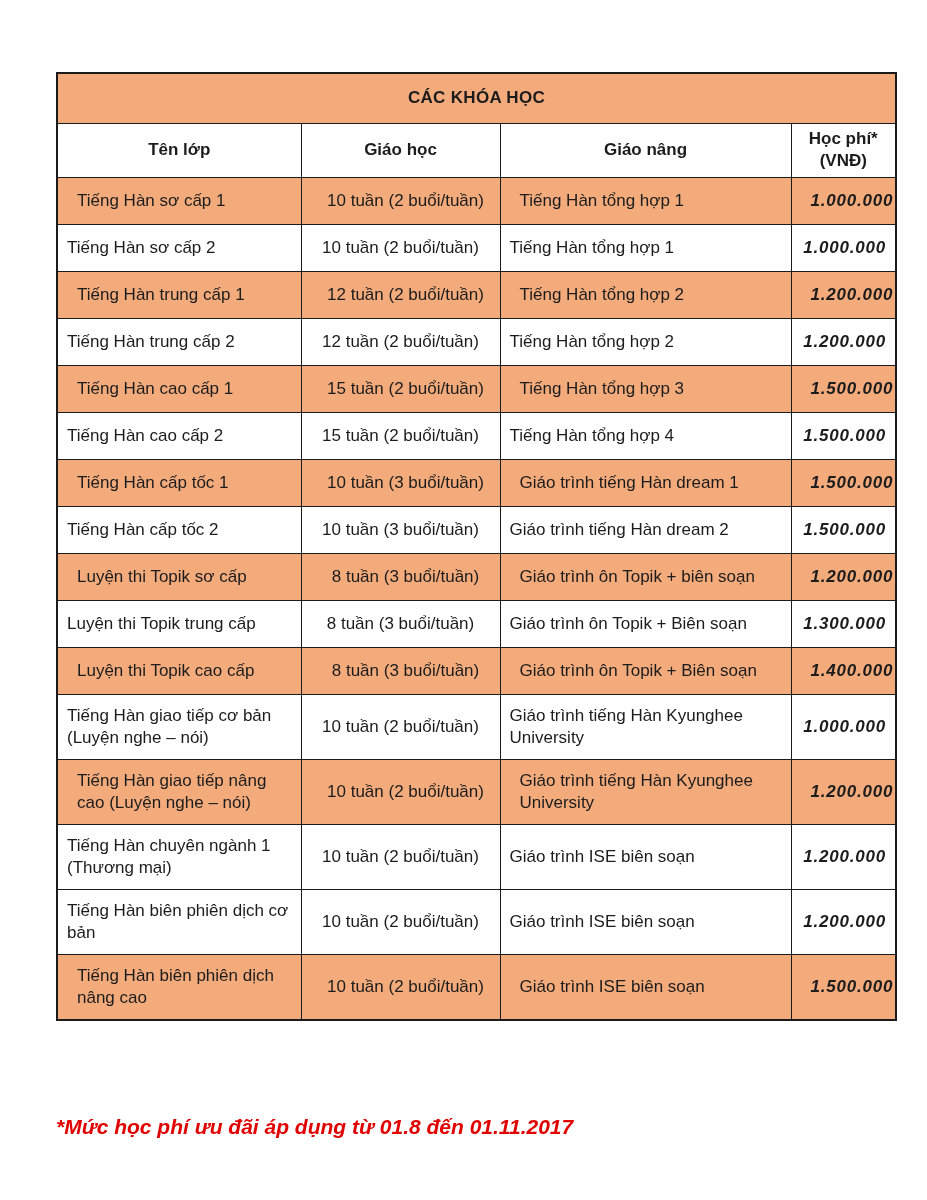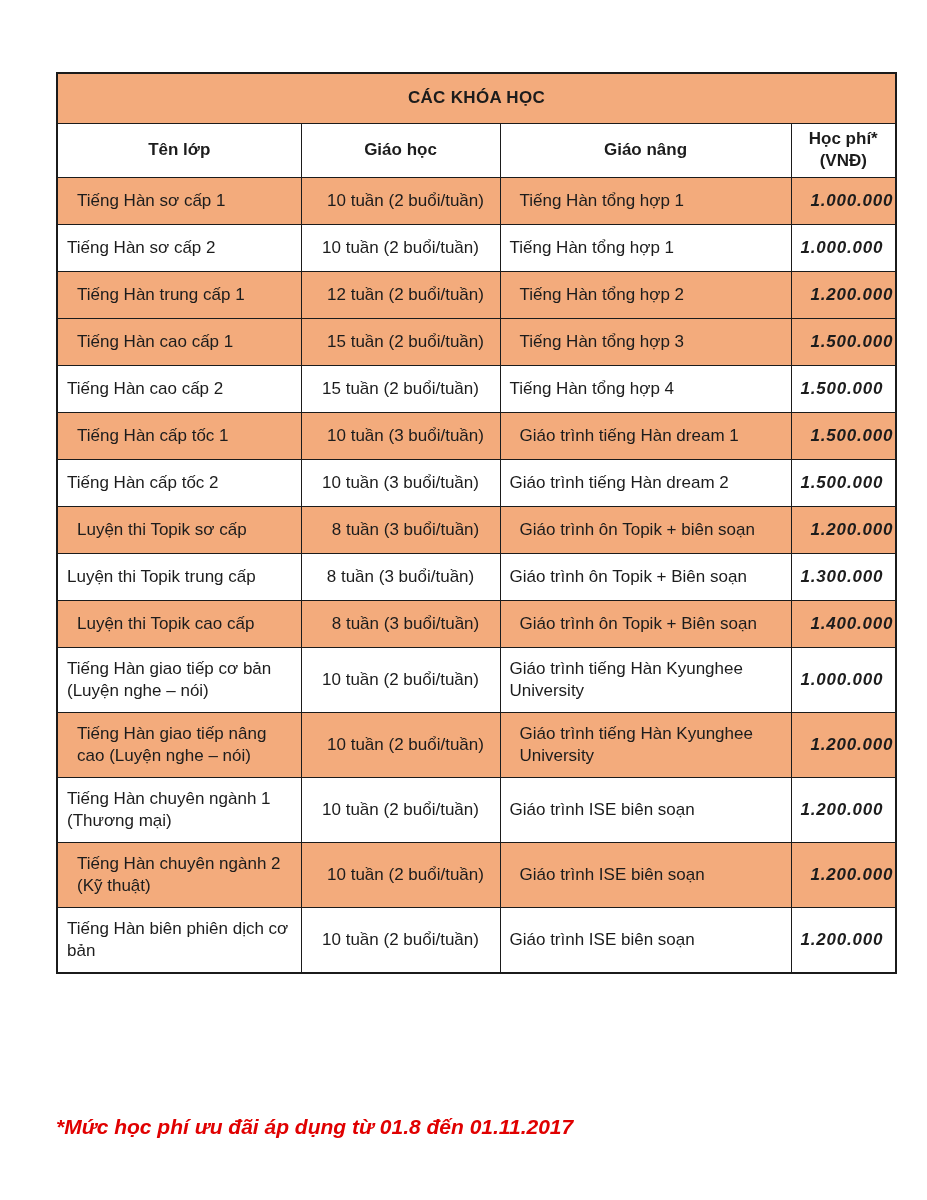--- a/index.html
+++ b/index.html
@@ -54,7 +54,7 @@
   td.t-left   { text-align: left; }
   td.t-center { text-align: center; margin-top: 28px; }
   td.t-fee {
-    text-align: left;
+    text-align: right;
     font-weight: bold;
     font-style: italic;
     letter-spacing: 0.8px;

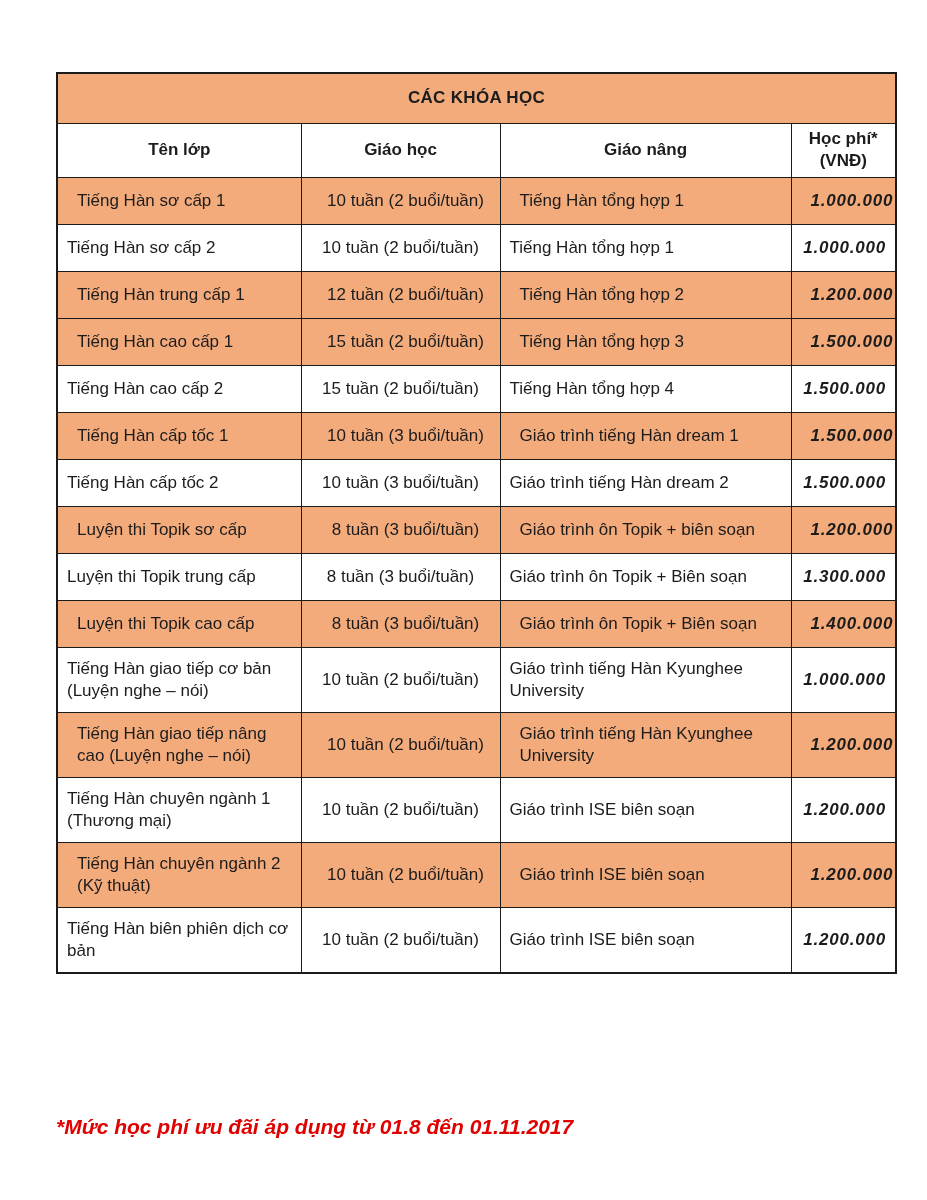--- a/index.html
+++ b/index.html
@@ -116,6 +116,12 @@
     <td class="t-left">Tiếng Hàn tổng hợp 2</td>
     <td class="t-fee">1.200.000</td>
   </tr>
+        <tr>
+    <td class="t-left">Tiếng Hàn trung cấp 2</td>
+    <td class="t-center">12 tuần (2 buổi/tuần)</td>
+    <td class="t-left">Tiếng Hàn tổng hợp 2</td>
+    <td class="t-fee">1.200.000</td>
+  </tr>
         <tr class="orange">
     <td class="t-left">Tiếng Hàn cao cấp 1</td>
     <td class="t-center">15 tuần (2 buổi/tuần)</td>

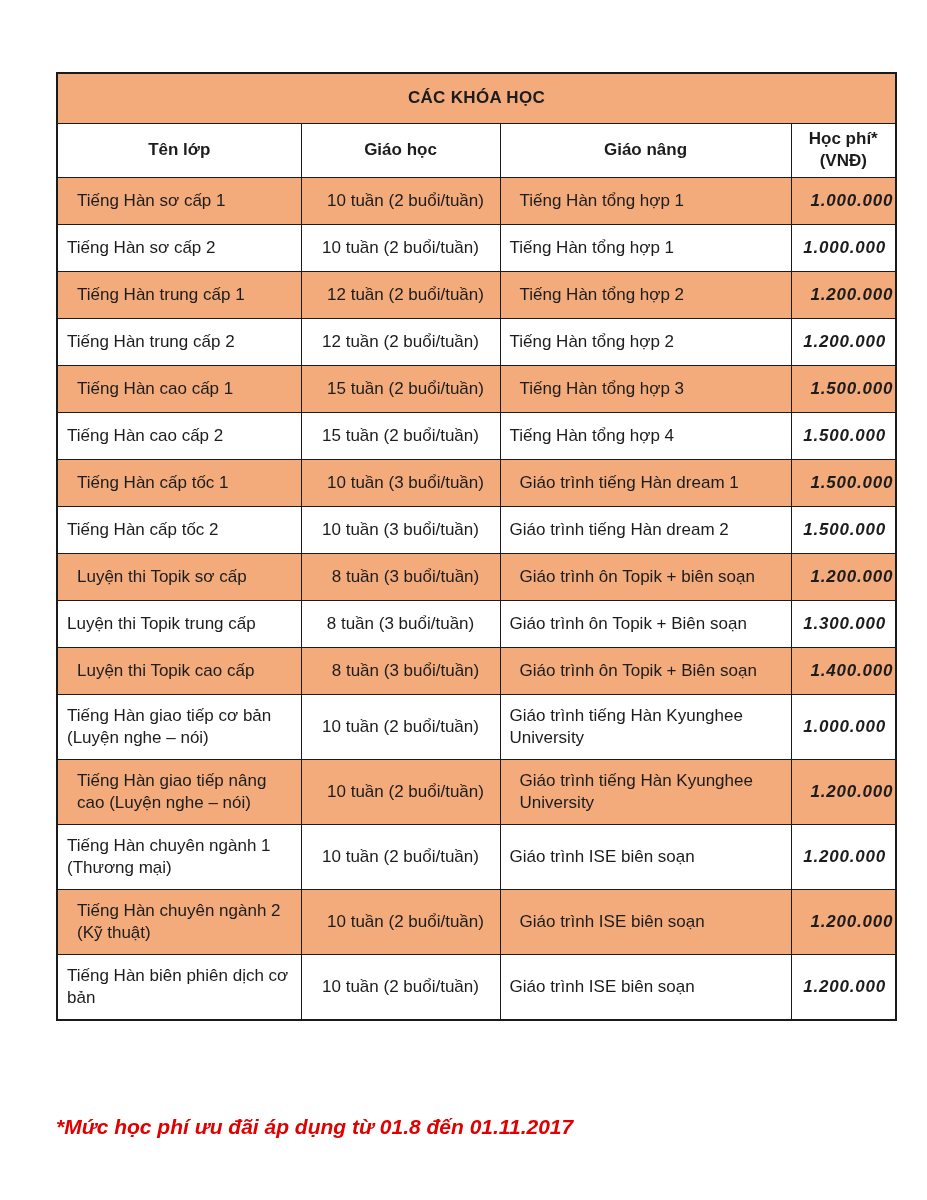--- a/index.html
+++ b/index.html
@@ -182,12 +182,6 @@
     <td class="t-left">Giáo trình ISE biên soạn</td>
     <td class="t-fee">1.200.000</td>
   </tr>
-        <tr class="orange">
-    <td class="t-left">Tiếng Hàn chuyên ngành 2 (Kỹ thuật)</td>
-    <td class="t-center">10 tuần (2 buổi/tuần)</td>
-    <td class="t-left">Giáo trình ISE biên soạn</td>
-    <td class="t-fee">1.200.000</td>
-  </tr>
         <tr>
     <td class="t-left">Tiếng Hàn biên phiên dịch cơ bản</td>
     <td class="t-center">10 tuần (2 buổi/tuần)</td>

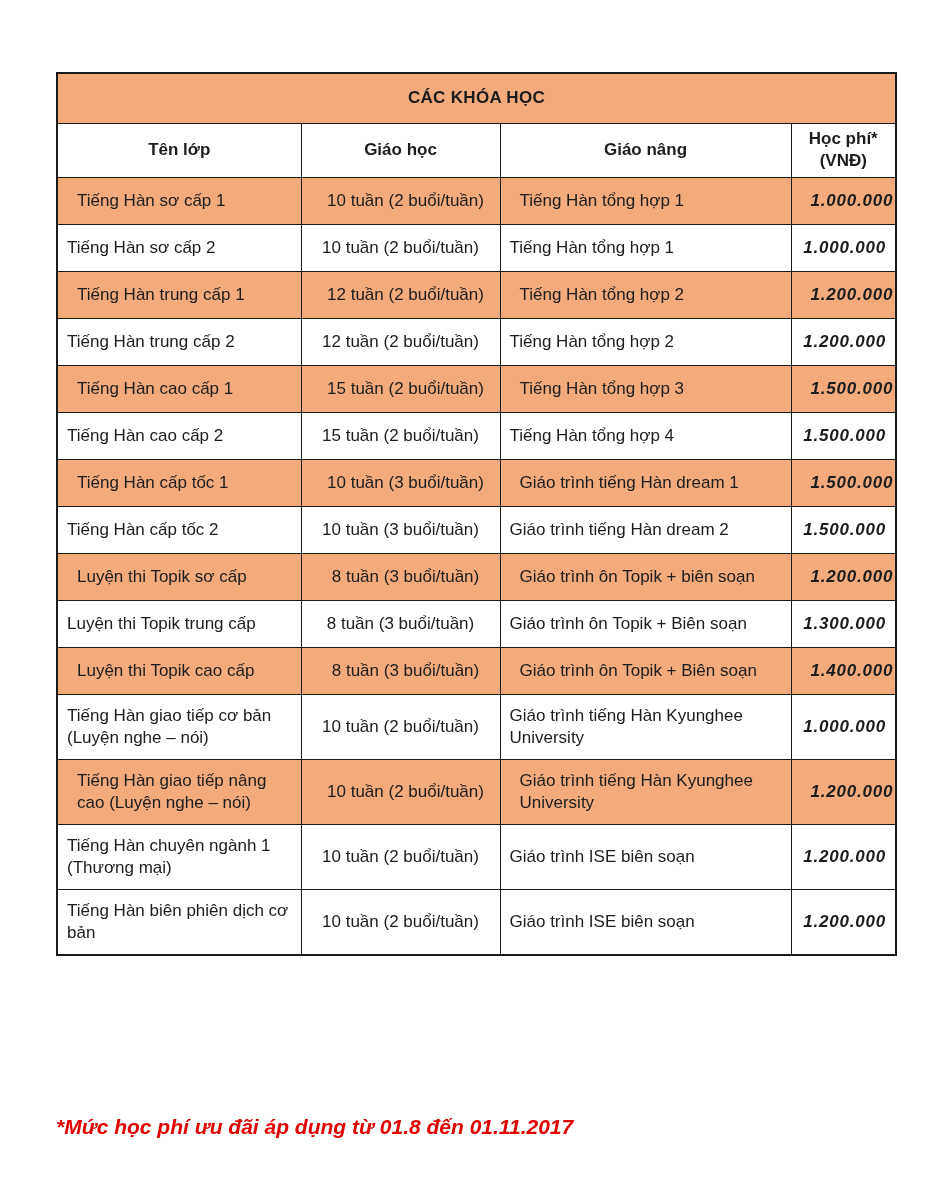--- a/index.html
+++ b/index.html
@@ -188,6 +188,12 @@
     <td class="t-left">Giáo trình ISE biên soạn</td>
     <td class="t-fee">1.200.000</td>
   </tr>
+        <tr class="orange">
+    <td class="t-left">Tiếng Hàn biên phiên dịch nâng cao</td>
+    <td class="t-center">10 tuần (2 buổi/tuần)</td>
+    <td class="t-left">Giáo trình ISE biên soạn</td>
+    <td class="t-fee">1.500.000</td>
+  </tr>
       </tbody>
   </table>
 

